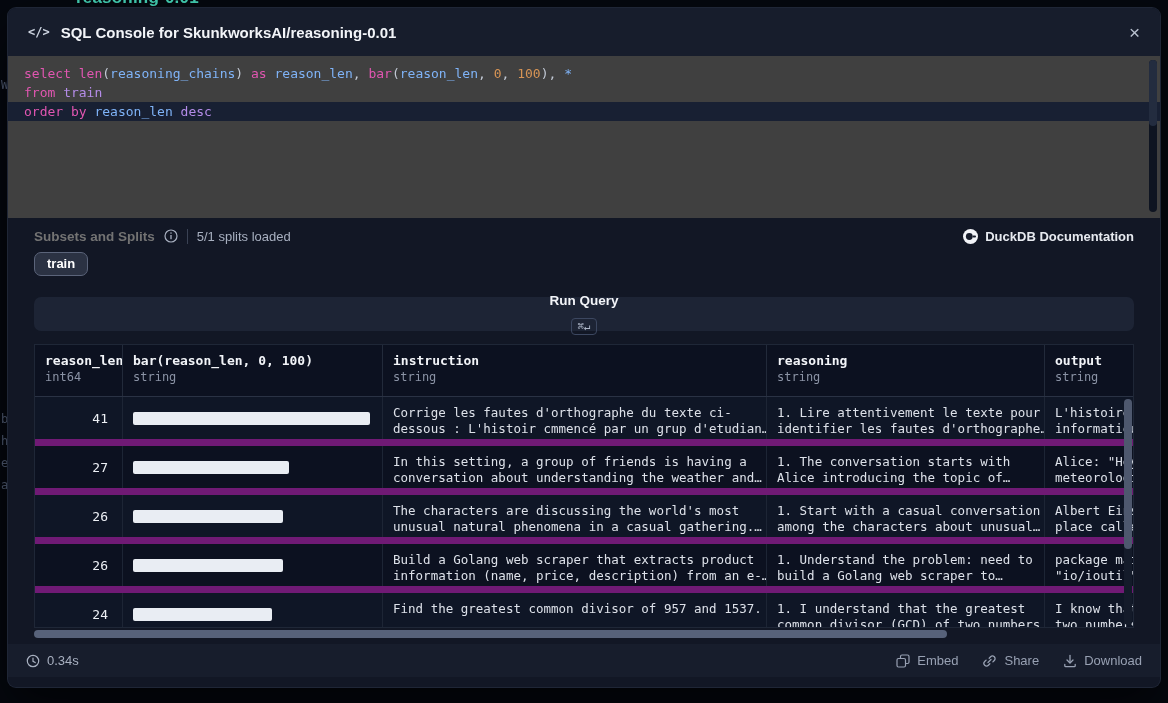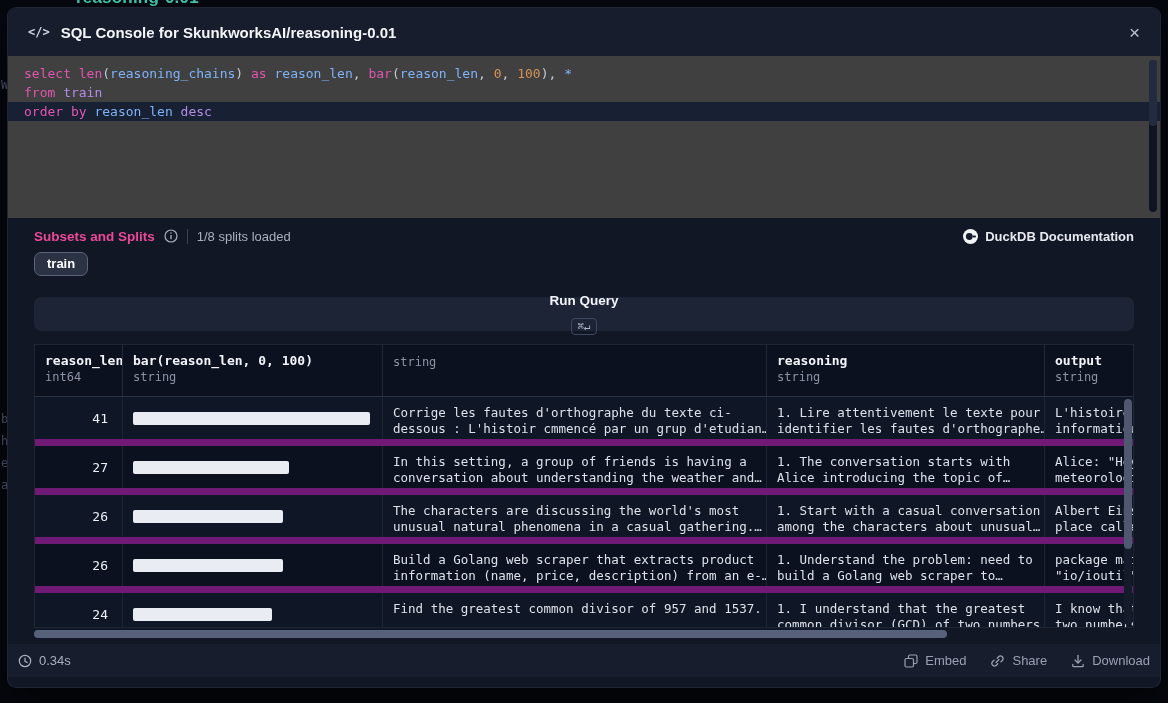--- a/index.html
+++ b/index.html
@@ -34,7 +34,7 @@
   .content { padding:0 26px; flex:1; display:flex; flex-direction:column; overflow:hidden; }
 
   .subsets-row { margin-top:10px; display:flex; align-items:center; gap:9px; height:22px; }
-  .subsets-label { font-size:13.5px; font-weight:700; color:#ec4899; }
+  .subsets-label { font-size:13.5px; font-weight:700; color:#737373; }
   .icon-btn { background:none; border:none; cursor:pointer; display:flex; align-items:center; padding:0; }
   .divider { width:1px; height:15px; background:#3a4254; }
   .subsets-status { font-size:13px; color:#a8b0c0; }

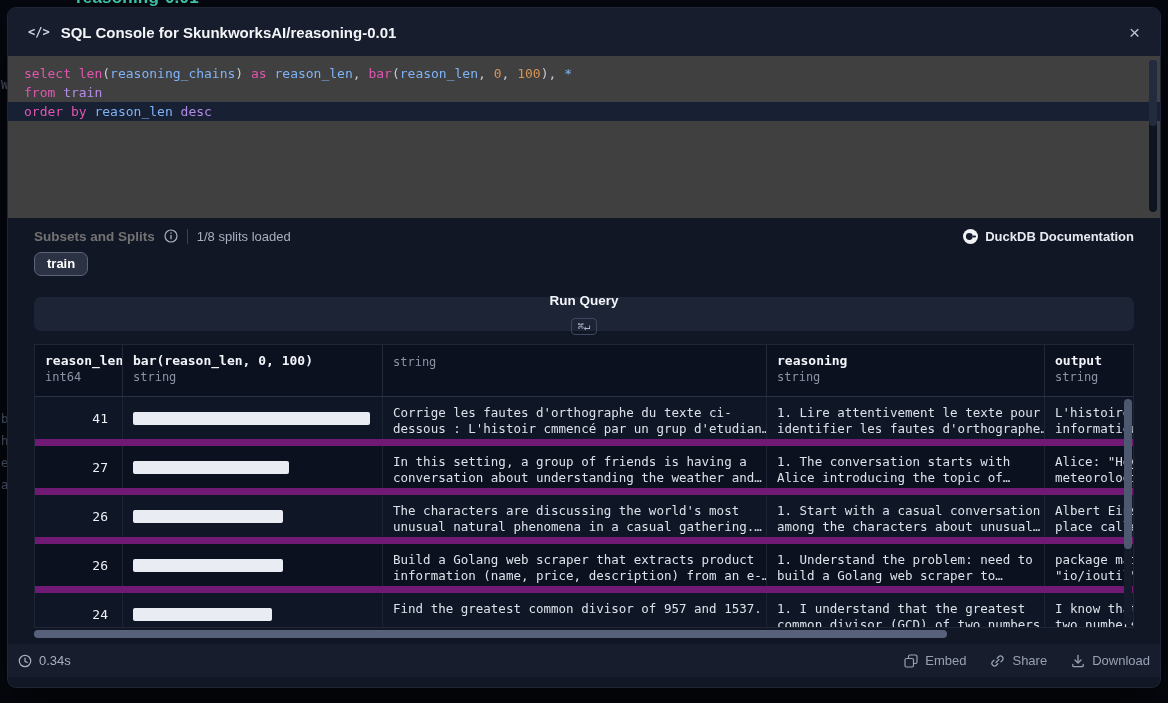--- a/index.html
+++ b/index.html
@@ -114,7 +114,7 @@
           </svg>
       </button>
       <span class="divider"></span>
-      <span class="subsets-status">1/8 splits loaded</span>
+      <span class="subsets-status">5/1 splits loaded</span>
       <button class="doc-link">
         <svg width="15" height="15" viewBox="0 0 15 15">
             <circle cx="7.5" cy="7.5" r="7.5" fill="#f2f4f8"></circle>

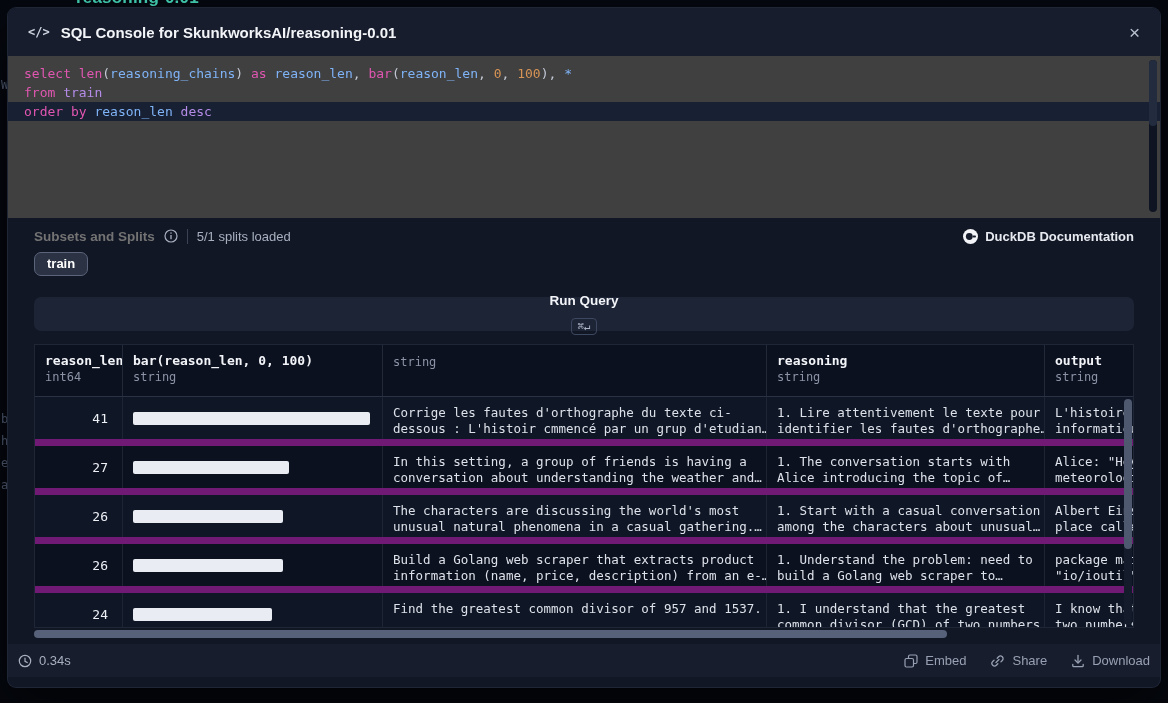--- a/index.html
+++ b/index.html
@@ -145,6 +145,7 @@
             <div class="th-type">string</div>
           </div>
           <div class="th" style="width: 384px;">
+            <div class="th-name">instruction</div>
             <div class="th-type">string</div>
           </div>
           <div class="th" style="width: 278px;">

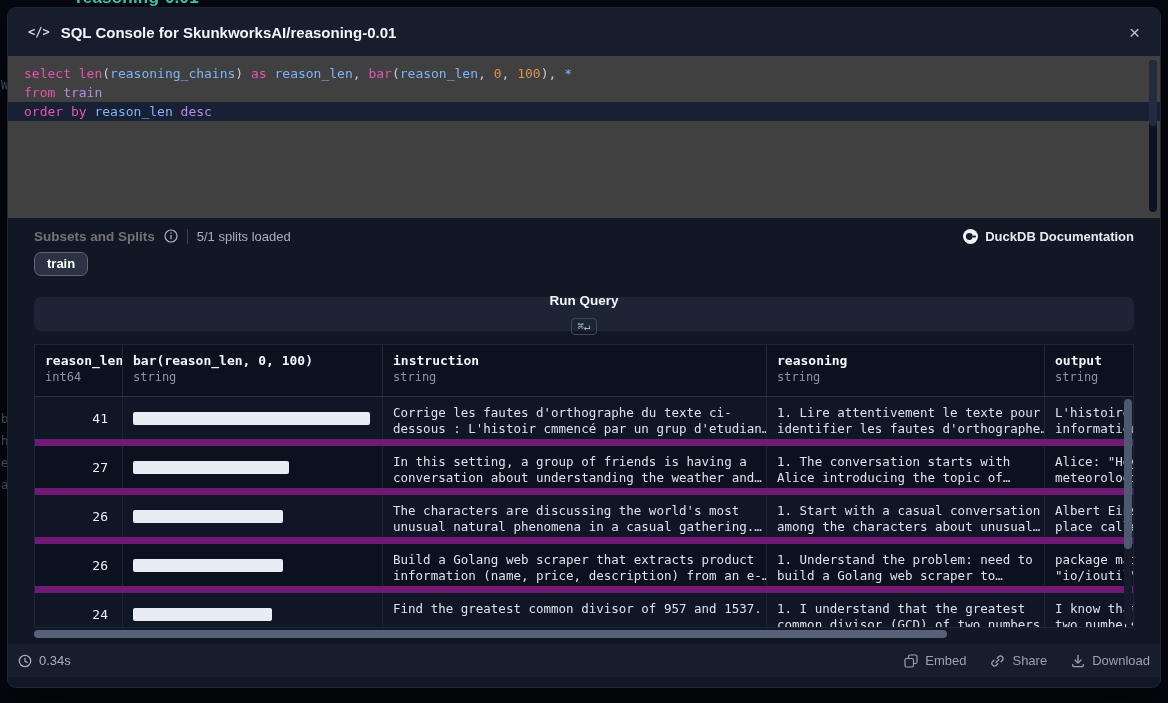--- a/index.html
+++ b/index.html
@@ -67,7 +67,7 @@
   .hsb-thumb { position:absolute; left:0; top:0; height:8px; width:83%; background:#57627a; border-radius:4px; cursor:pointer; }
 
   
-  .footer { height:33px; background:#171d2c; display:flex; align-items:center; padding:0 10px; margin-top:6px; margin-bottom:10px; flex-shrink:0; }
+  .footer { height:33px; background:#171d2c; display:flex; align-items:center; padding:0 18px; margin-top:6px; margin-bottom:10px; flex-shrink:0; }
   .time { display:flex; align-items:center; gap:7px; color:#a8b0c0; font-size:13px; }
   .footer-actions { margin-left:auto; display:flex; align-items:center; gap:24px; }
   .action { display:flex; align-items:center; gap:7px; color:#98a1b3; font-size:13px; background:none; border:none; cursor:pointer; font-family:"Liberation Sans", sans-serif; }

